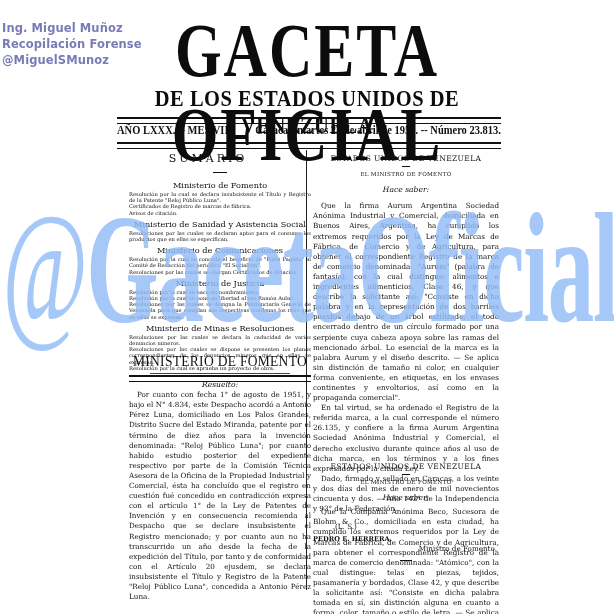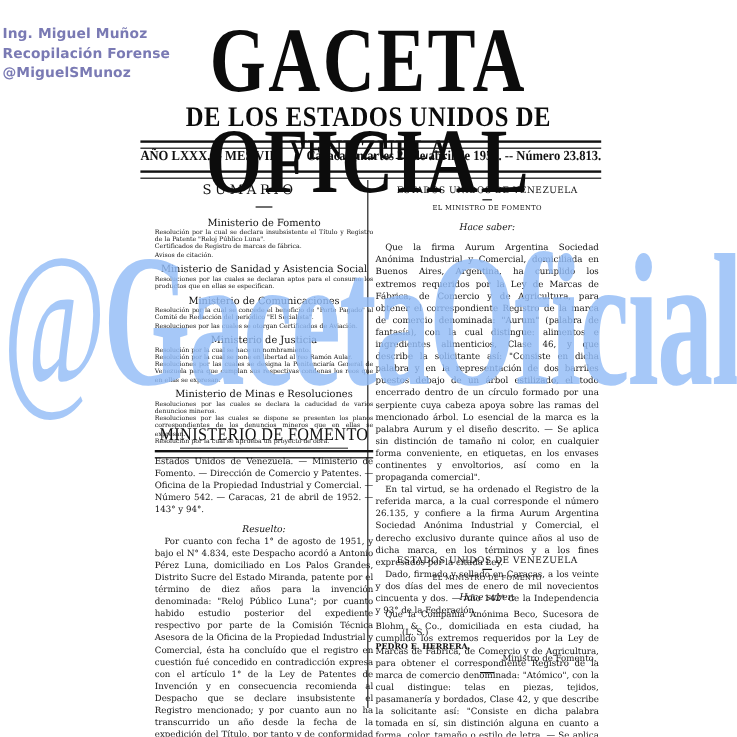--- a/index.html
+++ b/index.html
@@ -83,7 +83,6 @@
 <div class="col left" style="top:352px;">
   <div class="section-heading">MINISTERIO DE FOMENTO</div>
   <div class="hr-short"></div>
-  <p>Estados Unidos de Venezuela. — Ministerio de Fomento. — Dirección de Comercio y Patentes. — Oficina de la Propiedad Industrial y Comercial. — Número 542. — Caracas, 21 de abril de 1952. — 143° y 94°.</p>
   <p class="ital" style="margin-top:5px;">Resuelto:</p>
   <p class="indent">Por cuanto con fecha 1° de agosto de 1951, y bajo el N° 4.834, este Despacho acordó a Antonio Pérez Luna, domiciliado en Los Palos Grandes, Distrito Sucre del Estado Miranda, patente por el término de diez años para la invención denominada: "Reloj Público Luna"; por cuanto habido estudio posterior del expediente respectivo por parte de la Comisión Técnica Asesora de la Oficina de la Propiedad Industrial y Comercial, ésta ha concluído que el registro en cuestión fué concedido en contradicción expresa con el artículo 1° de la Ley de Patentes de Invención y en consecuencia recomienda al Despacho que se declare insubsistente el Registro mencionado; y por cuanto aun no ha transcurrido un año desde la fecha de la expedición del Título, por tanto y de conformidad con el Artículo 20 ejusdem, se declara insubsistente el Título y Registro de la Patente "Reloj Público Luna", concedida a Antonio Pérez Luna.</p>
 

